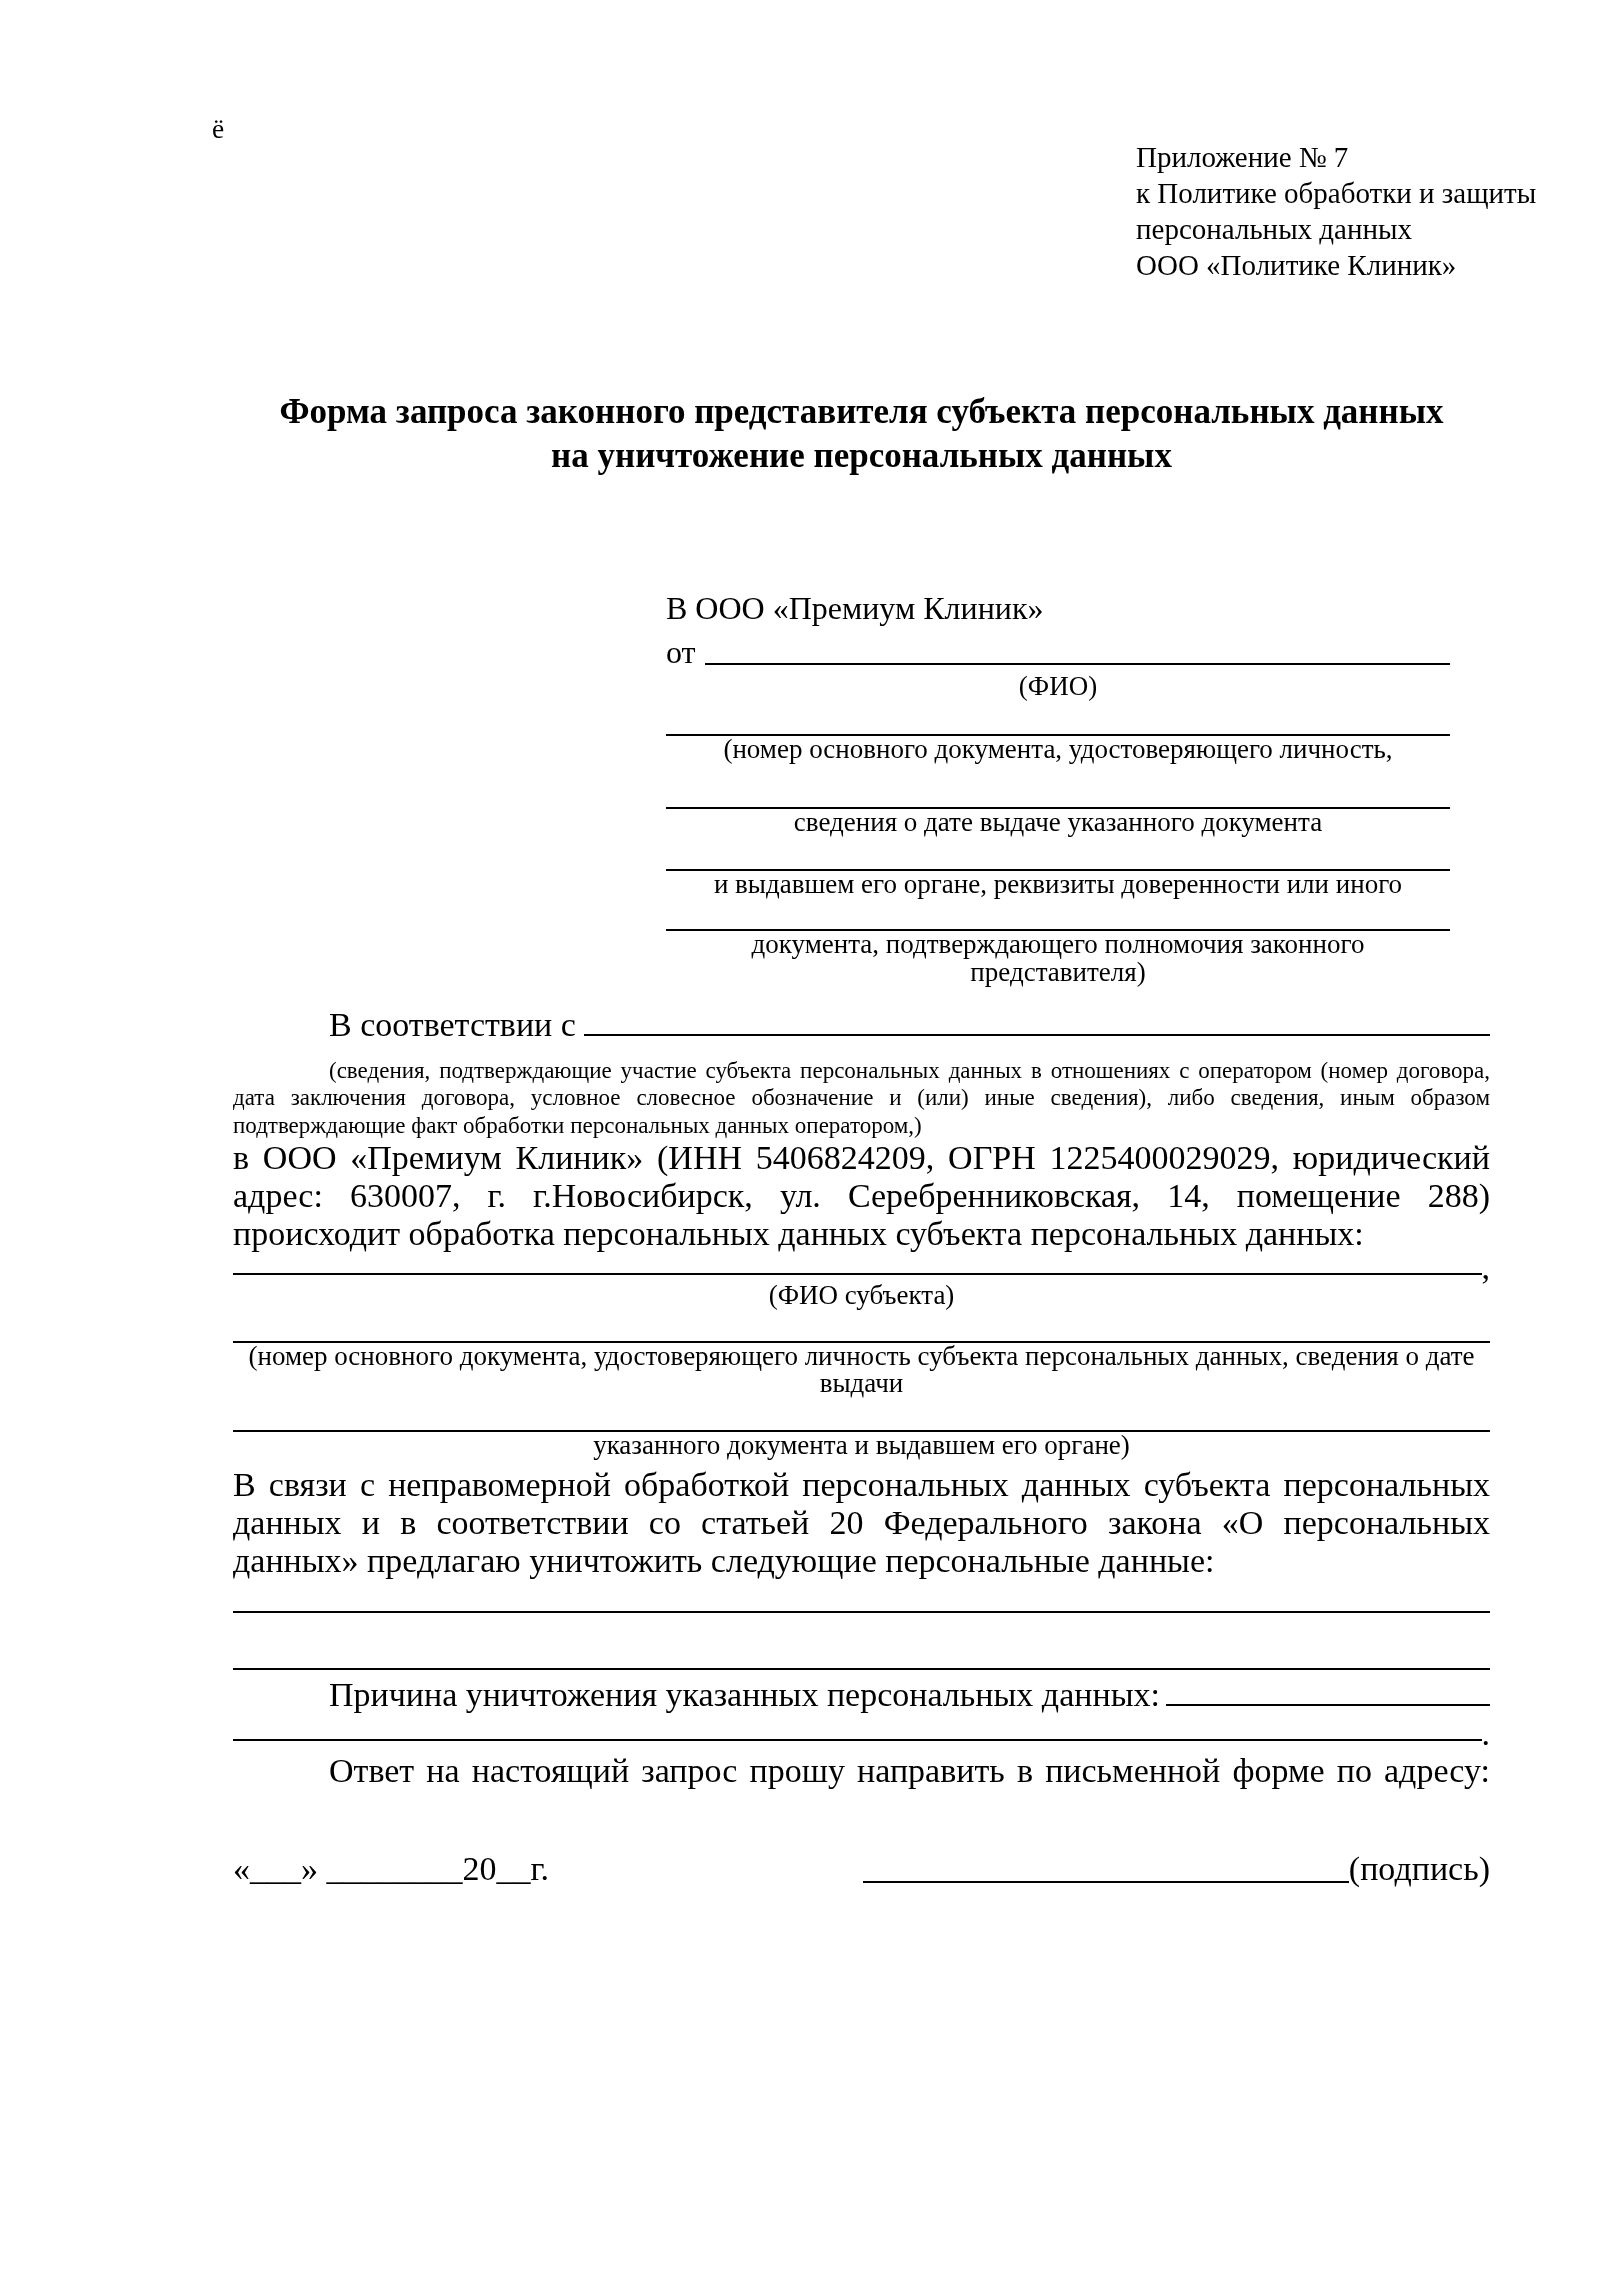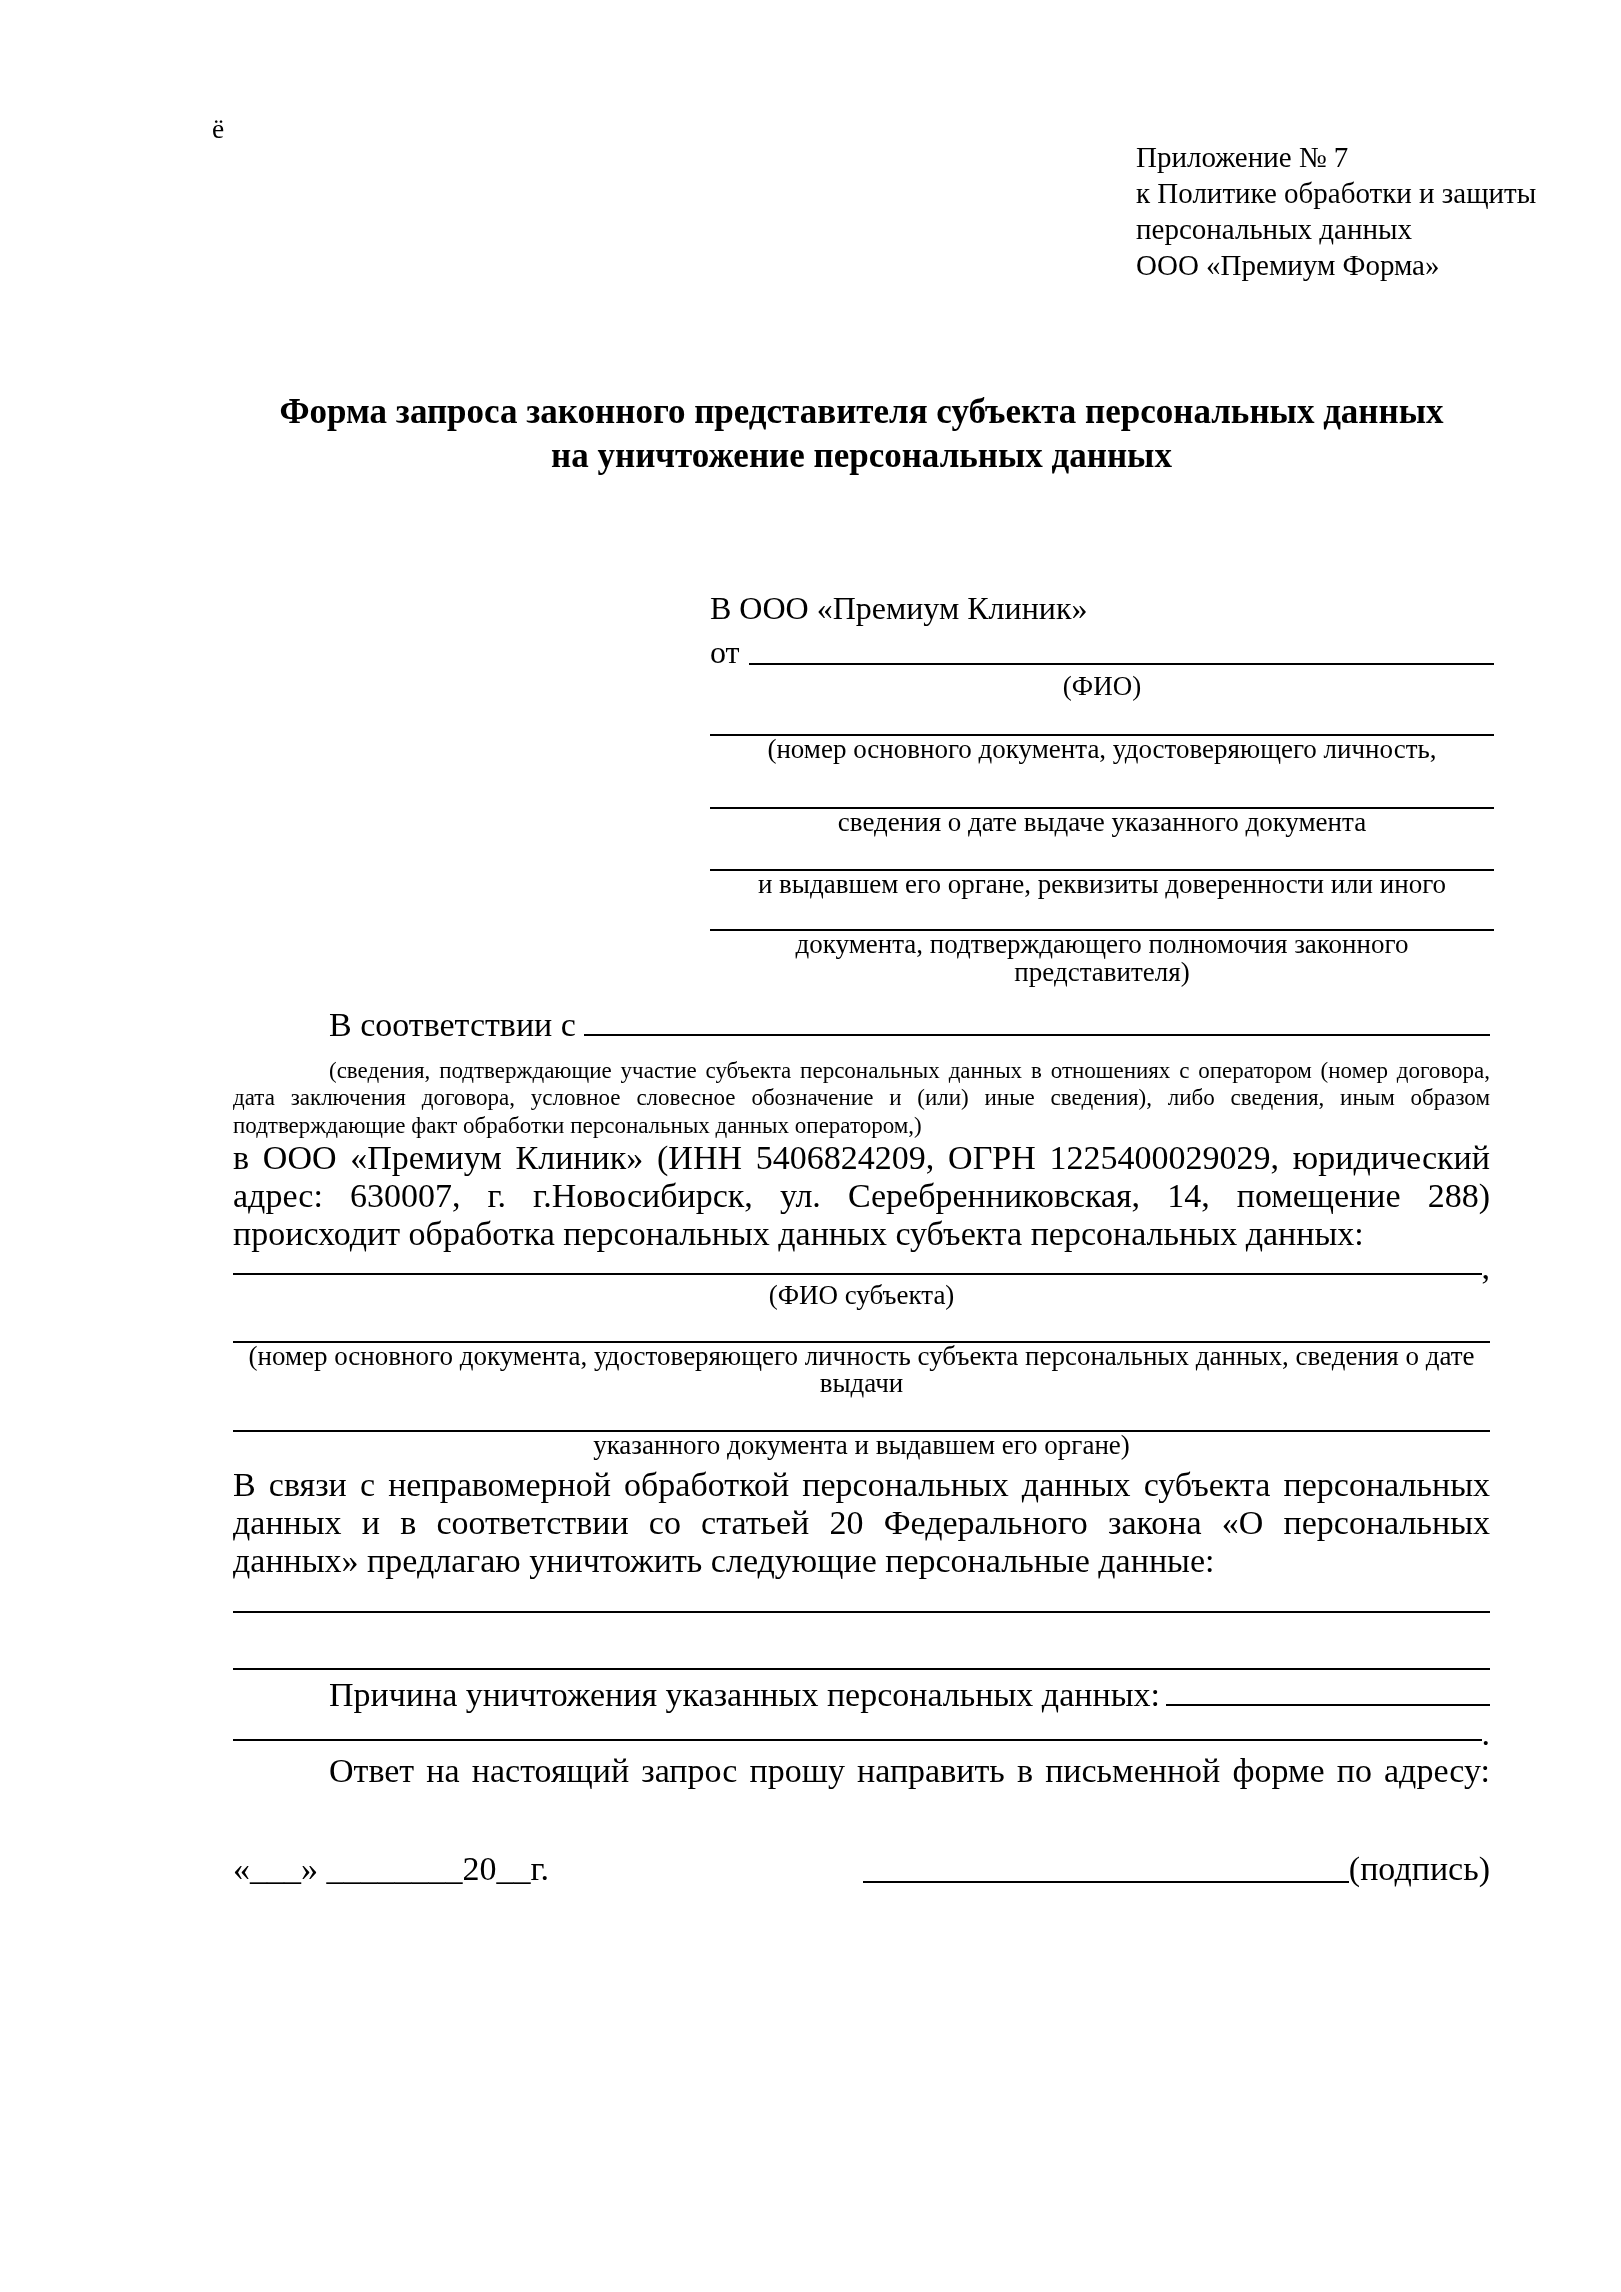--- a/index.html
+++ b/index.html
@@ -70,7 +70,7 @@
     <div>Приложение № 7</div>
     <div>к Политике обработки и защиты</div>
     <div>персональных данных</div>
-    <div>ООО «Премиум Форма»</div>
+    <div>ООО «Политике Клиник»</div>
   </div>
 
   <div class="doc-title">

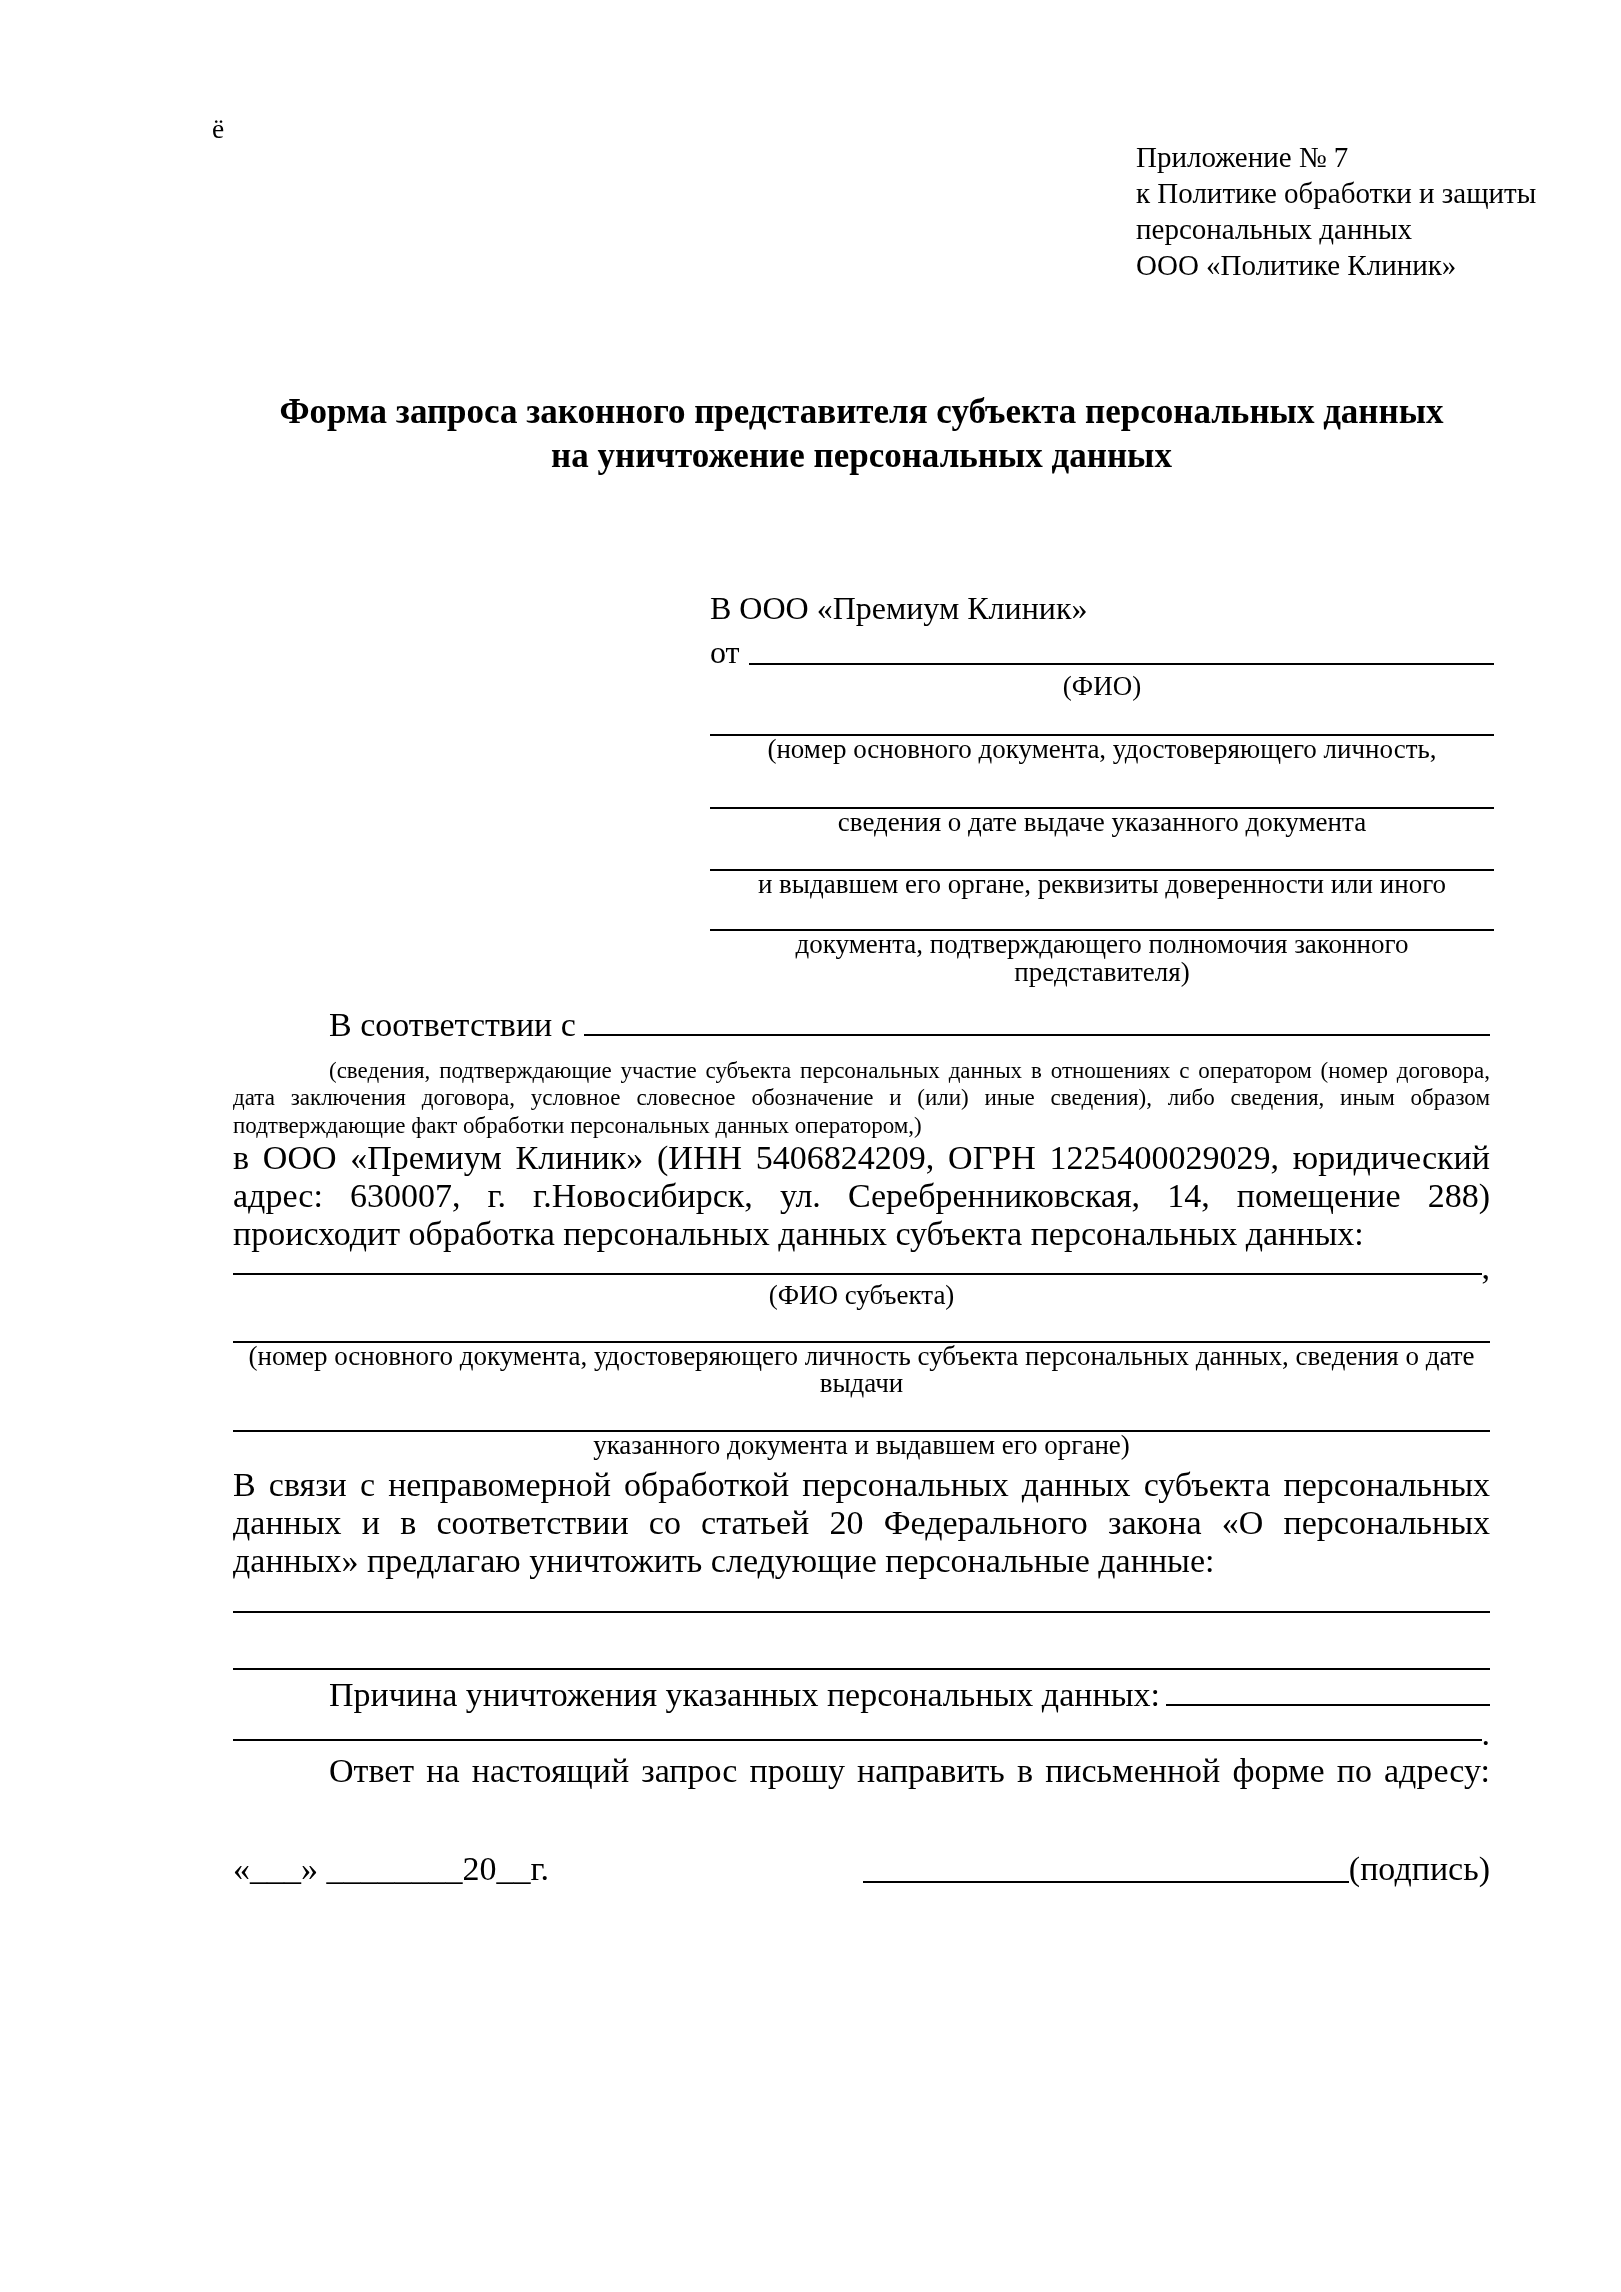--- a/index.html
+++ b/index.html
@@ -21,7 +21,7 @@
   .doc-title{position:absolute;left:233px;top:390px;width:1257px;
     text-align:center;font-weight:bold;font-size:35px;line-height:44px;}
   
-  .addressee{position:absolute;left:710px;top:588px;width:784px;font-size:32px;}
+  .addressee{position:absolute;left:666px;top:588px;width:784px;font-size:32px;}
   .addr-to{line-height:41px;}
   .row{display:flex;align-items:flex-end;}
   .fill{flex:1 1 auto;border-bottom:2.9px solid #000;margin-bottom:6.9px;}

